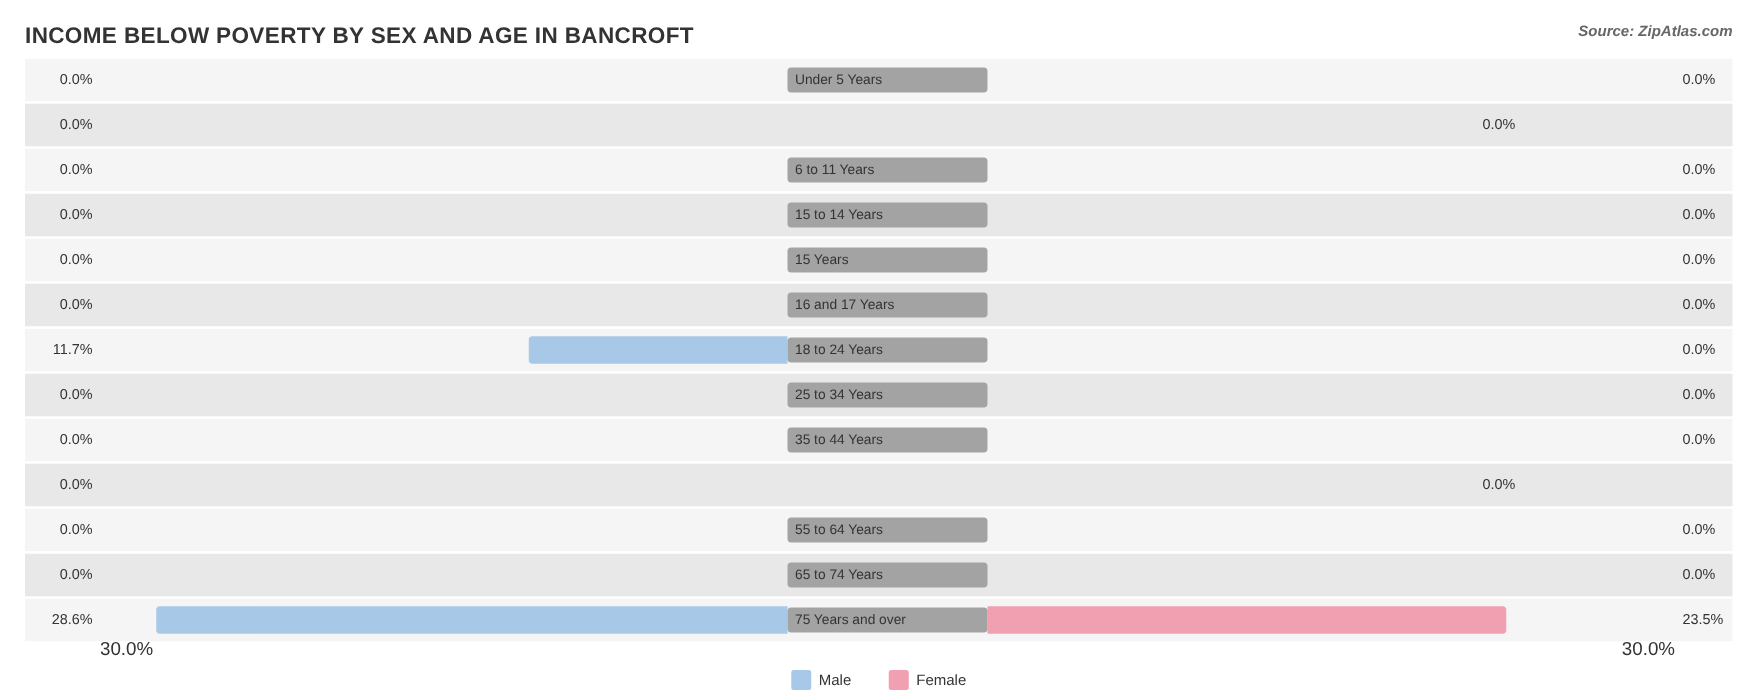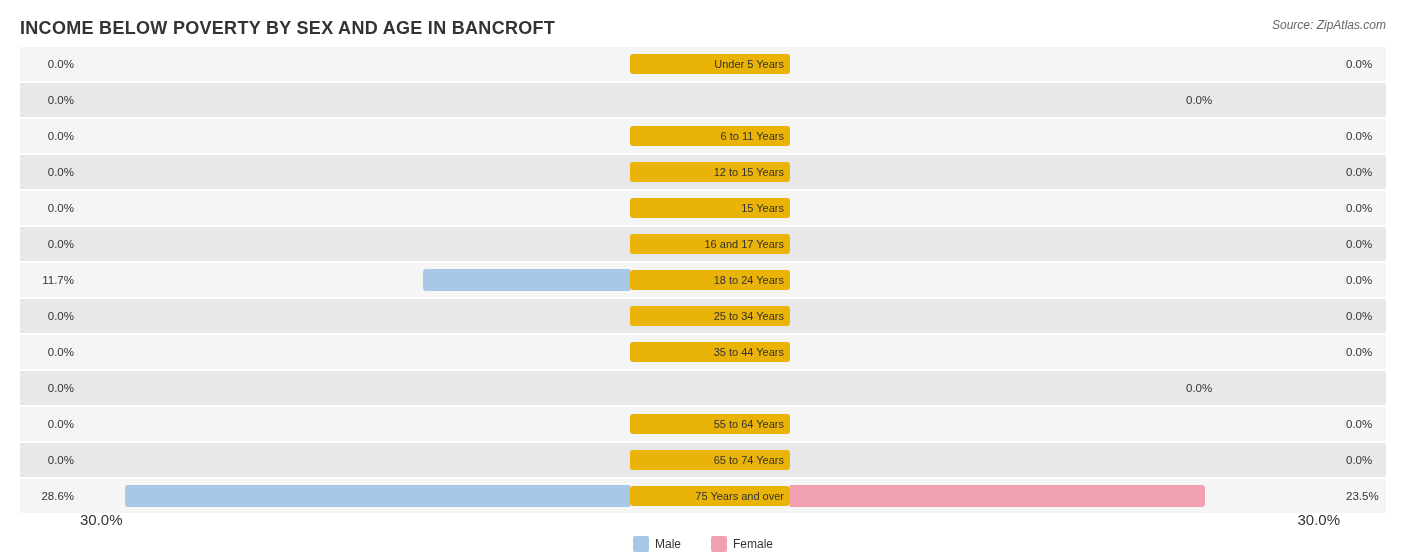--- a/index.html
+++ b/index.html
@@ -31,6 +31,7 @@
       font-size: 12px;
       color: #666;
       font-style: italic;
+      font-weight: bold;
     }
     .chart-area {
       position: relative;

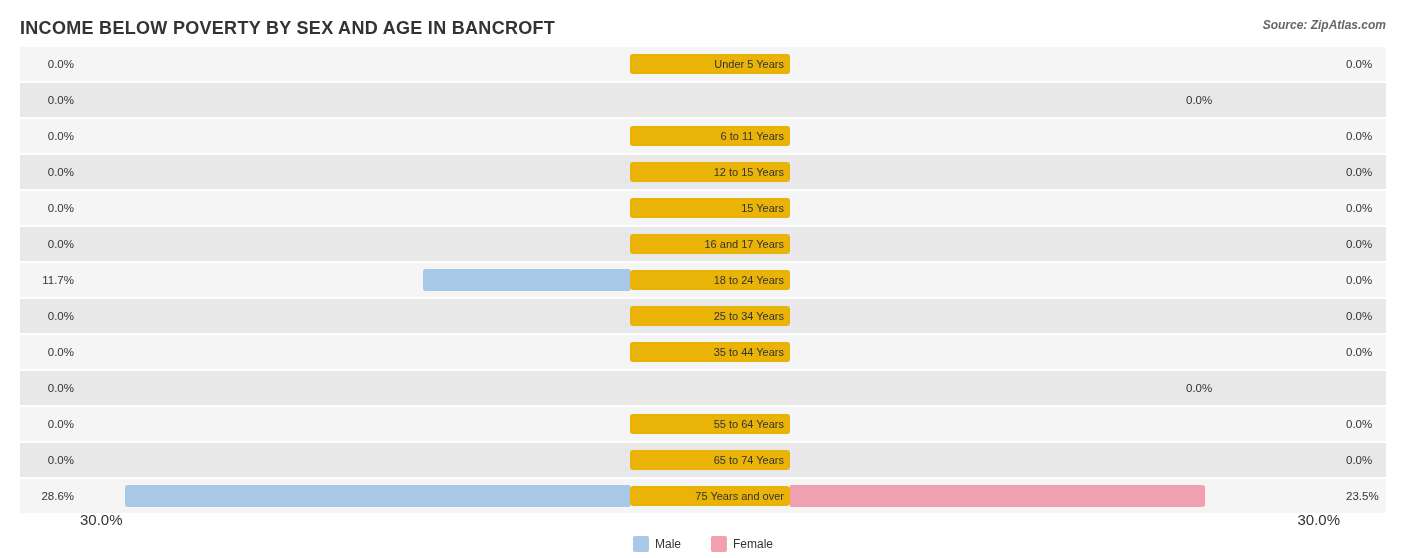--- a/index.html
+++ b/index.html
@@ -77,10 +77,10 @@
     }
     .center-label {
       width: 160px;
-      text-align: right;
+      text-align: left;
       font-size: 11px;
       color: #333;
-      background: #eab308;
+      background: #a3a3a3;
       padding: 4px 6px;
       border-radius: 3px;
       flex-shrink: 0;

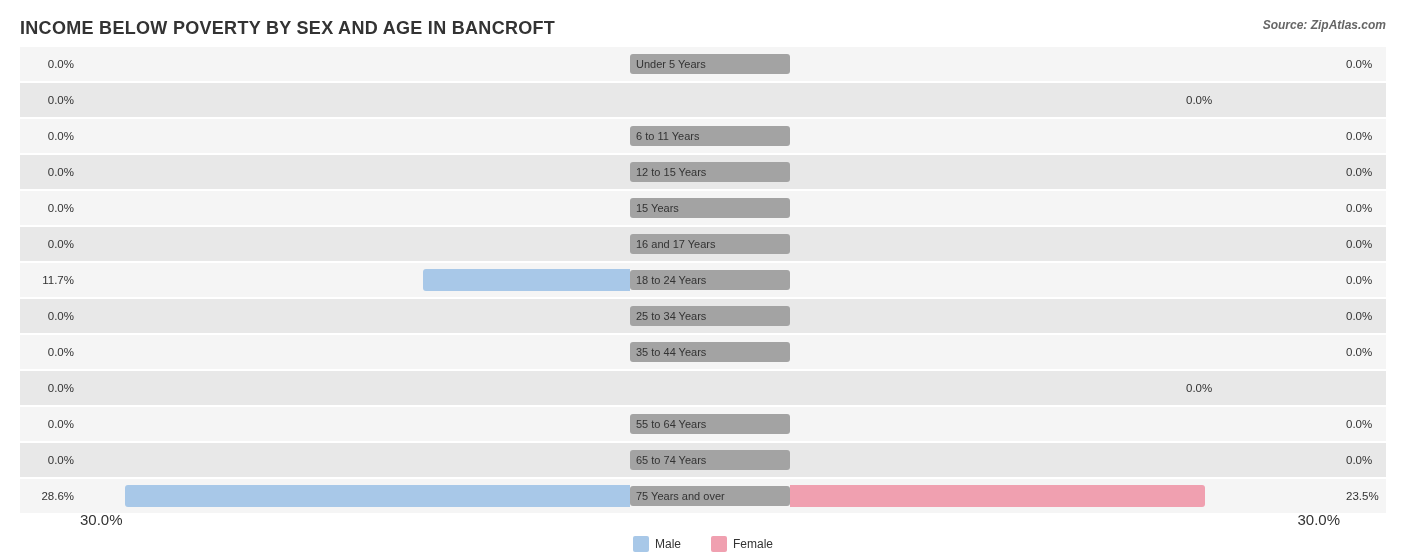--- a/index.html
+++ b/index.html
@@ -203,7 +203,7 @@
         <div class="left-bar-area">
           <div class="left-bar" style="width: 0px;"></div>
         </div>
-        <div class="center-label">12 to 15 Years</div>
+        <div class="center-label">15 to 14 Years</div>
         <div class="right-bar-area">
           <div class="right-bar" style="width: 0px;"></div>
         </div>

